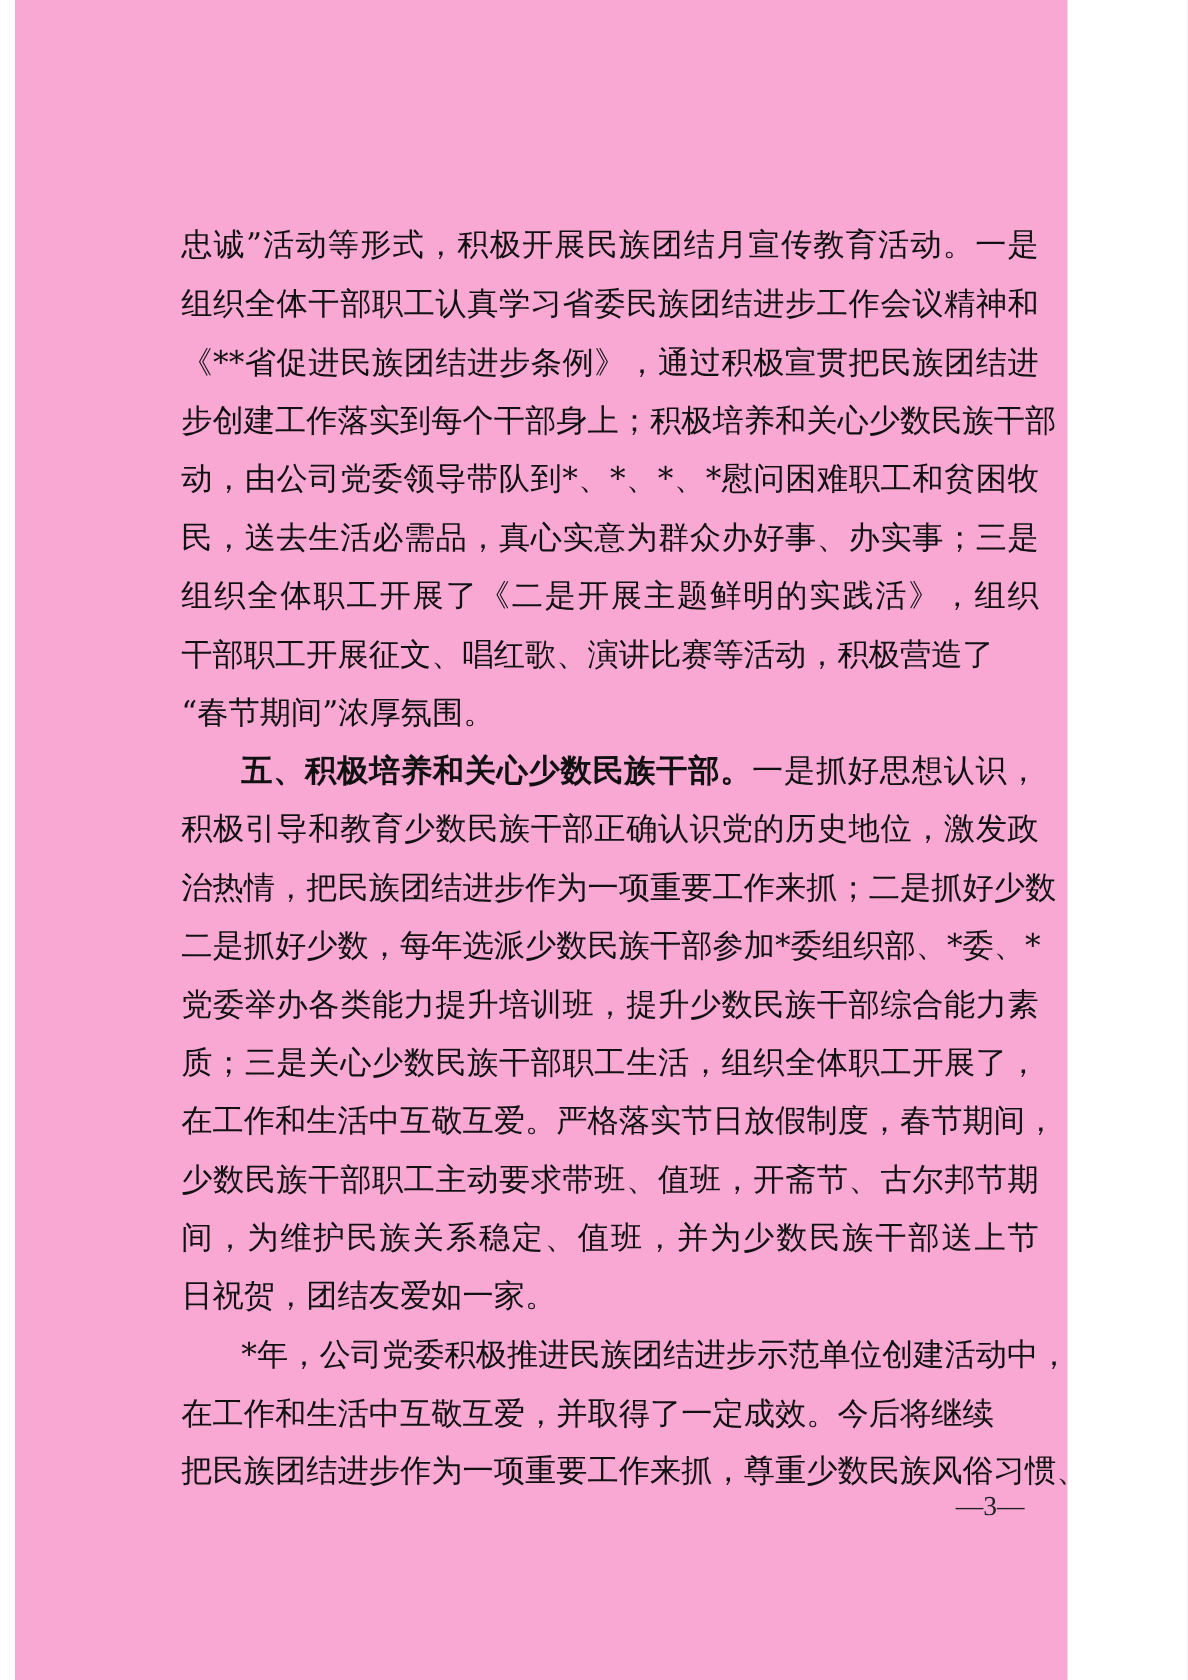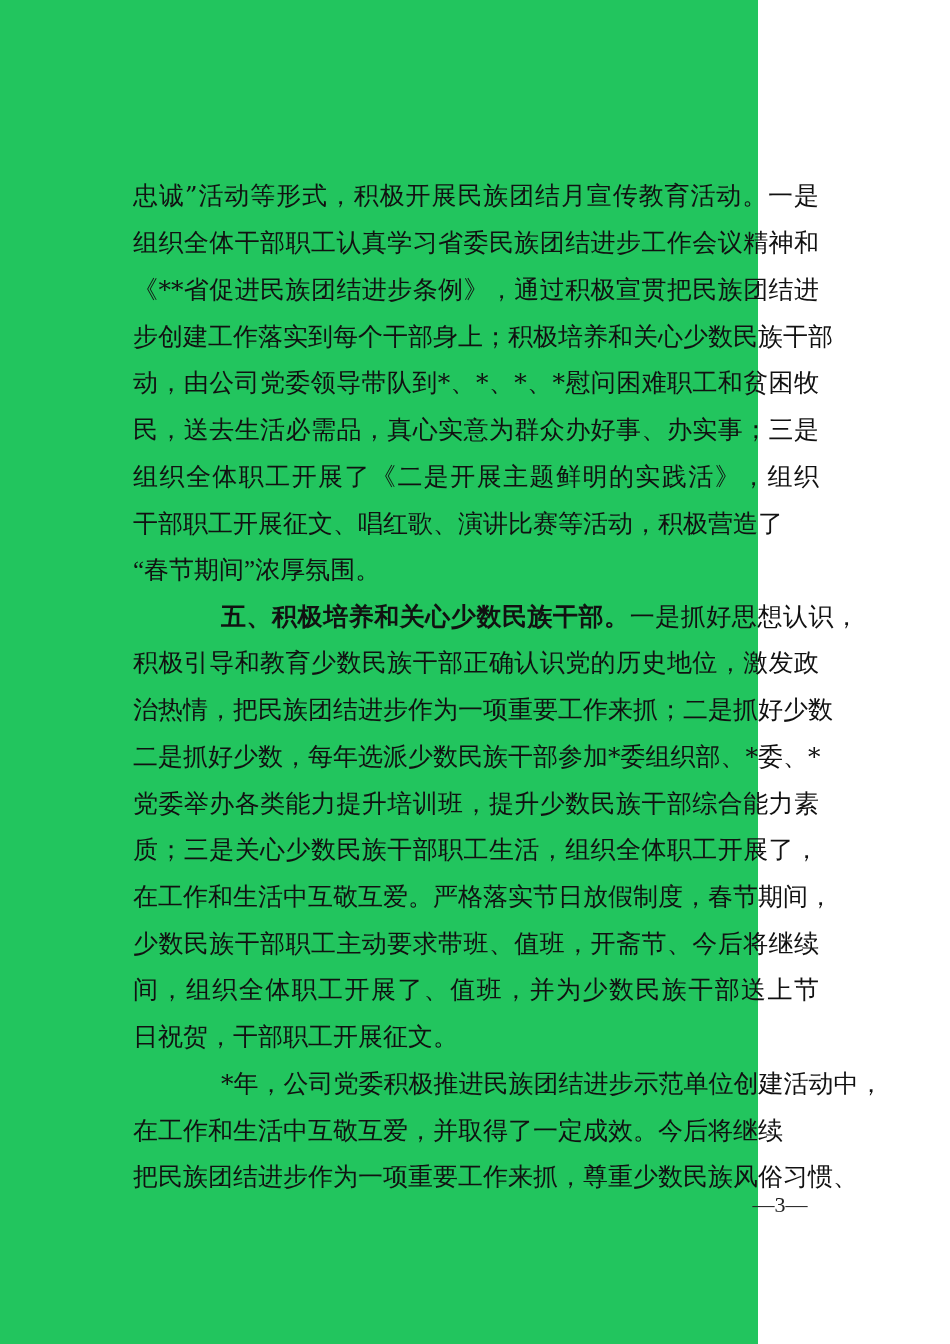--- a/index.html
+++ b/index.html
@@ -17,10 +17,10 @@
     }
     .page {
       position: absolute;
-      left: 0; top: 0;
-      width: 758px;
+      left: 12px; top: 0;
+      width: 842px;
       height: 1344px;
-      background: #22c55e;
+      background: #f9a8d4;
     }
     .line {
       position: absolute;

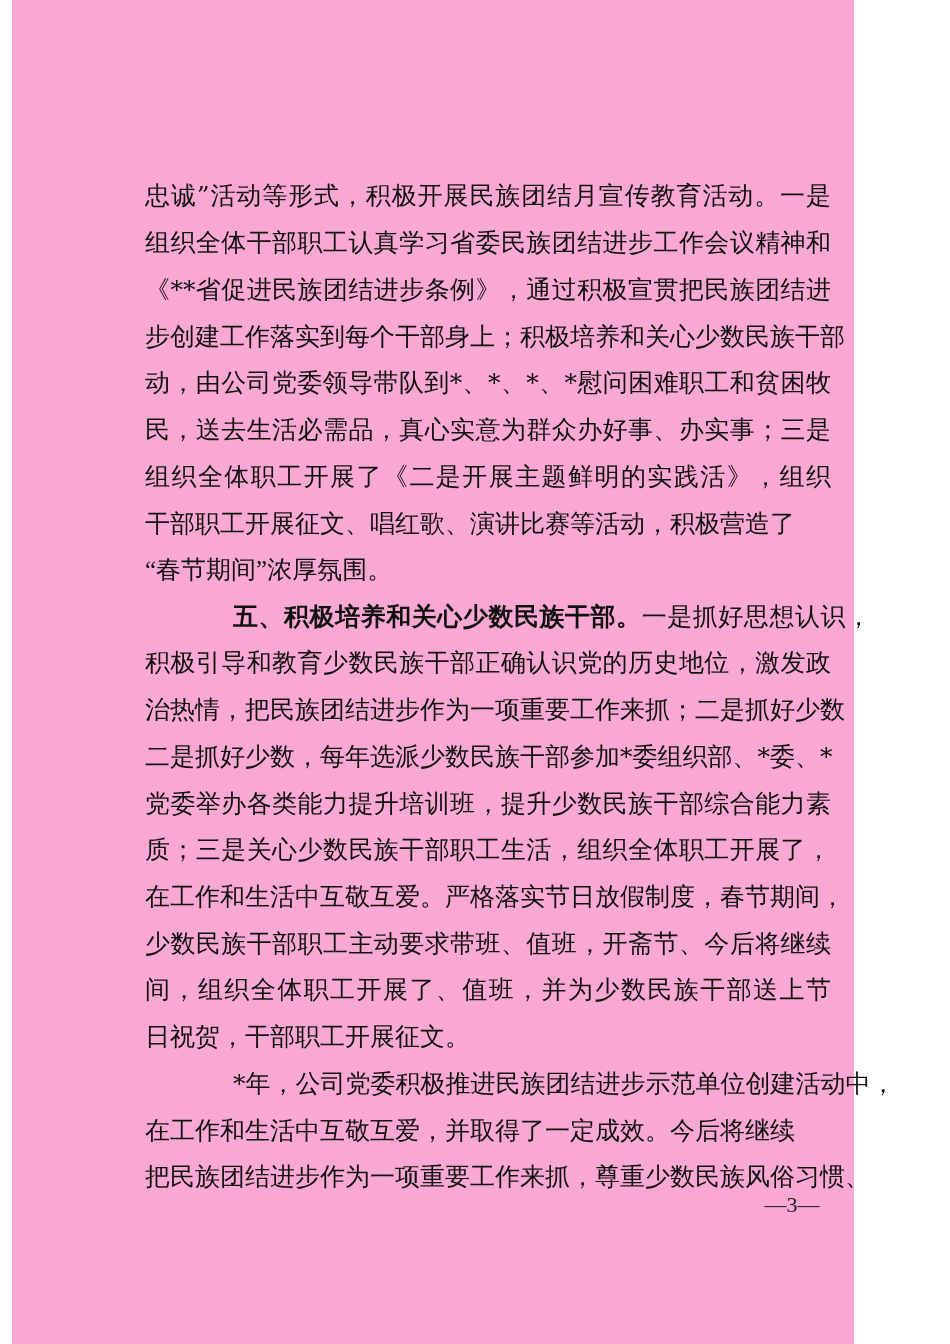--- a/index.html
+++ b/index.html
@@ -36,7 +36,6 @@
     }
     .line.last {
       text-align-last: left;
-      font-family: Liberation Serif, serif;
     }
     .line.indent {
       left: 181px;

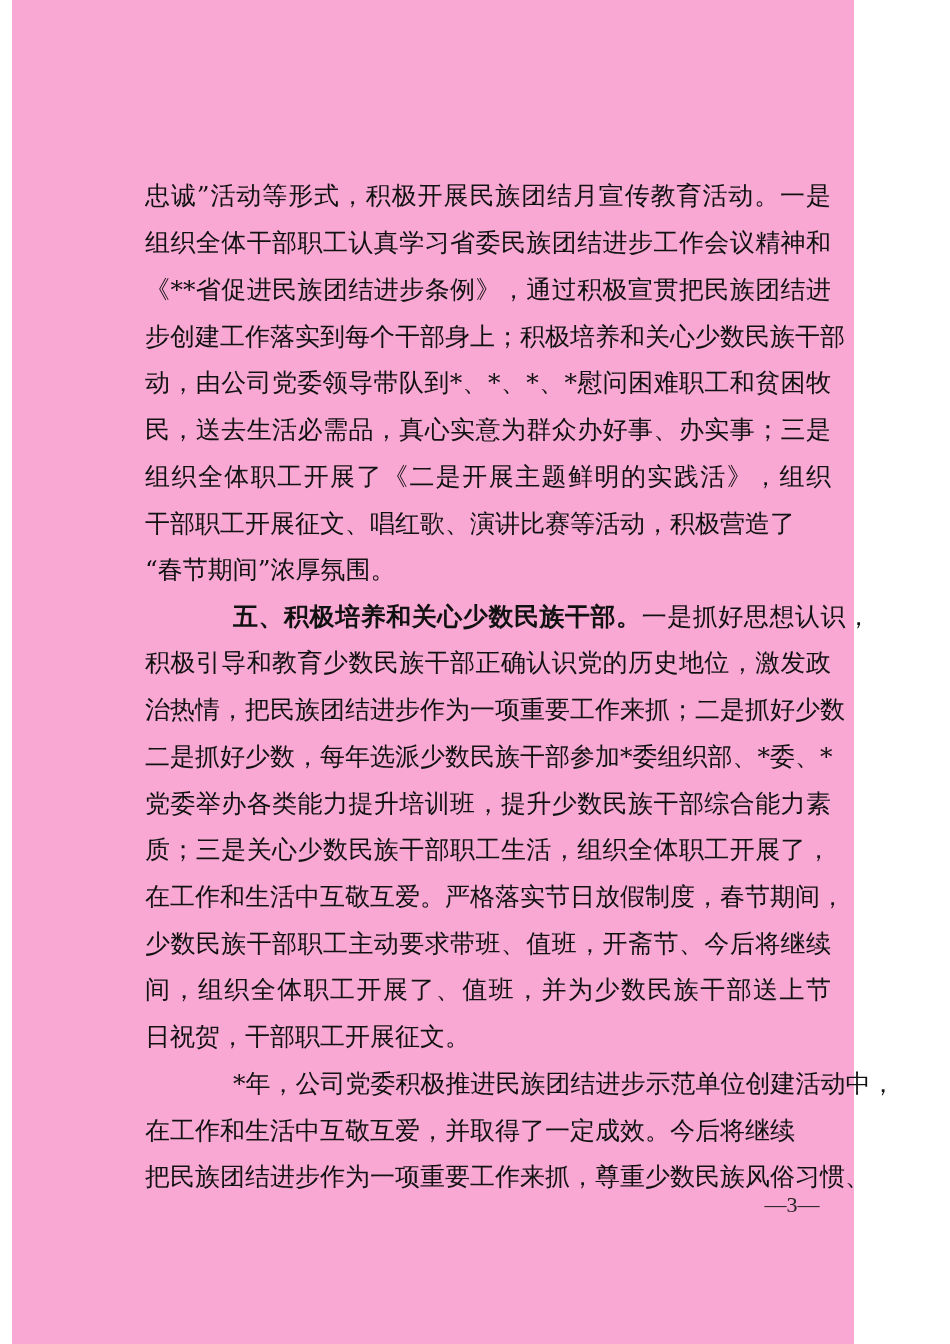--- a/index.html
+++ b/index.html
@@ -40,7 +40,6 @@
     .line.indent {
       left: 181px;
       width: 638px;
-      margin-left: 40px;
     }
     .bold {
       font-weight: bold;

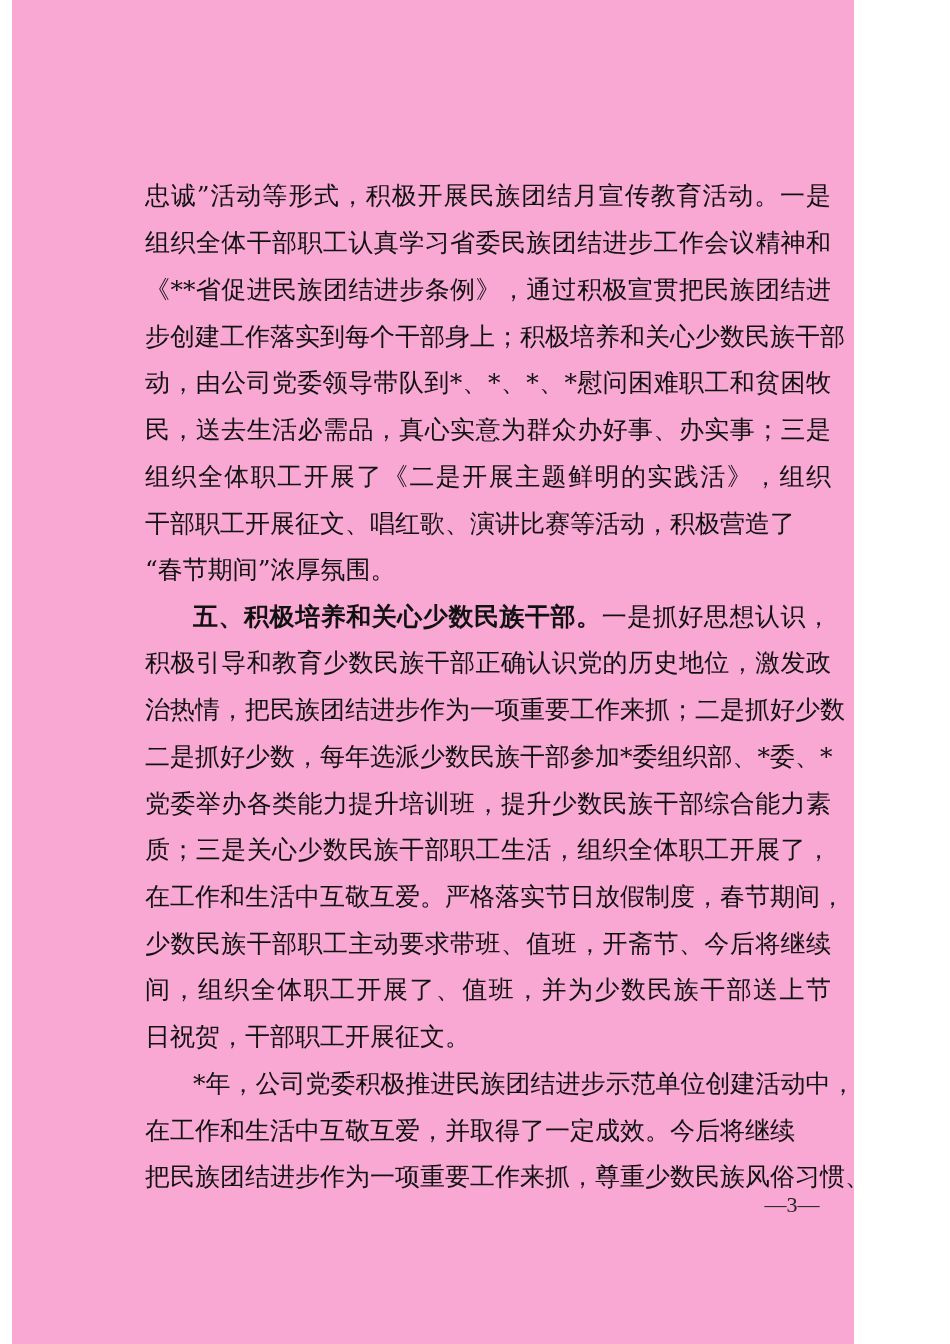--- a/index.html
+++ b/index.html
@@ -85,7 +85,7 @@
     <div class="line" style="top:784px">党委举办各类能力提升培训班，提升少数民族干部综合能力素</div>
     <div class="line" style="top:830px">质；三是关心少数民族干部职工生活，组织全体职工开展了，</div>
     <div class="line" style="top:877px">在工作和生活中互敬互爱。严格落实节日放假制度，春节期间，</div>
-    <div class="line" style="top:924px">少数民族干部职工主动要求带班、值班，开斋节、今后将继续</div>
+    <div class="line" style="top:924px">少数民族干部职工主动要求带班、值班，开斋节、古尔邦节期</div>
     <div class="line" style="top:970px">间，组织全体职工开展了、值班，并为少数民族干部送上节</div>
     <div class="line last" style="top:1017px">日祝贺，干部职工开展征文。</div>
   </div>

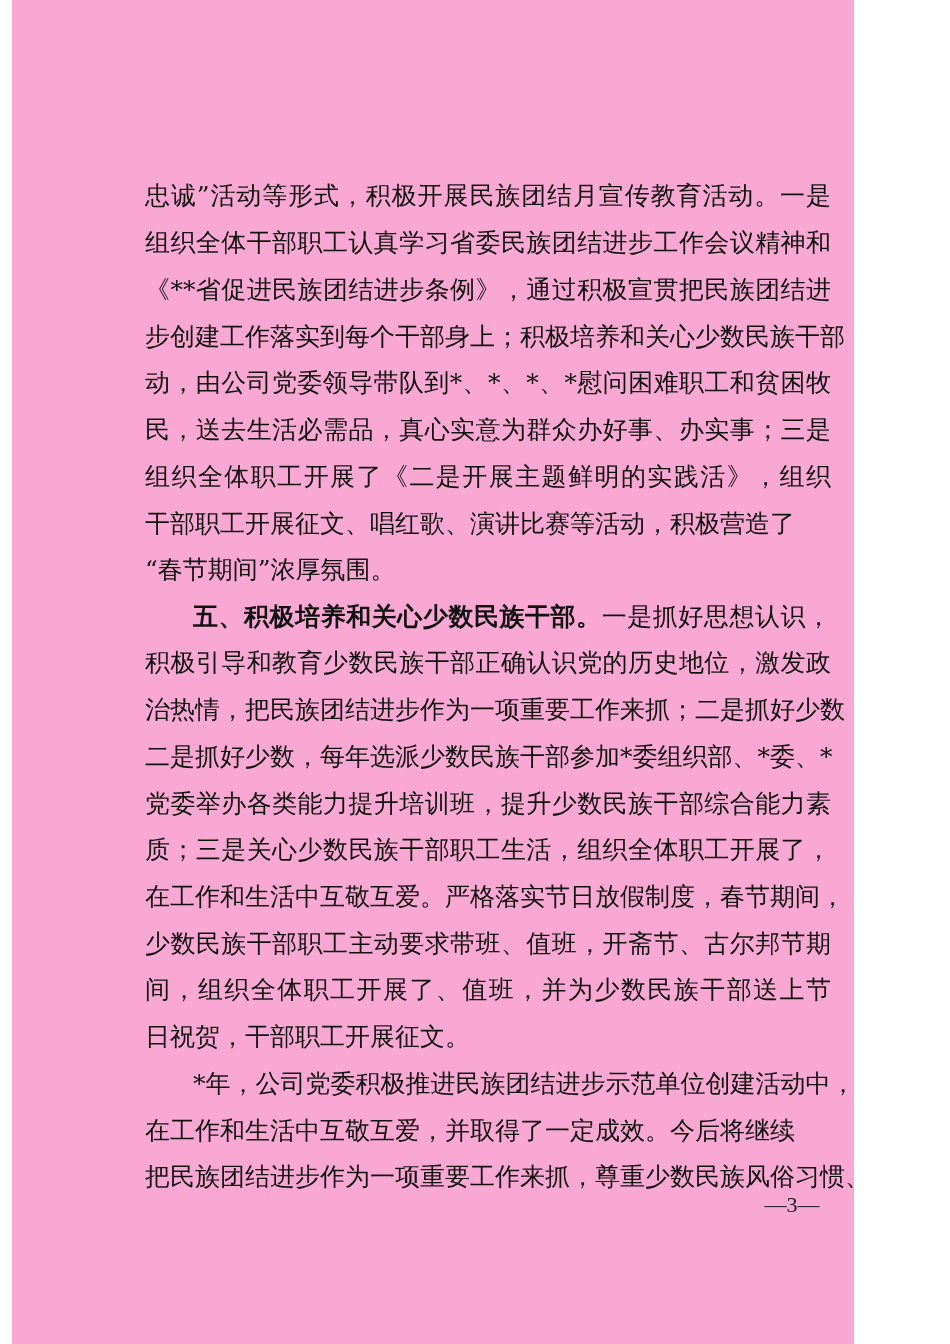--- a/index.html
+++ b/index.html
@@ -86,7 +86,7 @@
     <div class="line" style="top:830px">质；三是关心少数民族干部职工生活，组织全体职工开展了，</div>
     <div class="line" style="top:877px">在工作和生活中互敬互爱。严格落实节日放假制度，春节期间，</div>
     <div class="line" style="top:924px">少数民族干部职工主动要求带班、值班，开斋节、古尔邦节期</div>
-    <div class="line" style="top:970px">间，组织全体职工开展了、值班，并为少数民族干部送上节</div>
+    <div class="line" style="top:970px">间，为维护民族关系稳定、值班，并为少数民族干部送上节</div>
     <div class="line last" style="top:1017px">日祝贺，干部职工开展征文。</div>
   </div>
 

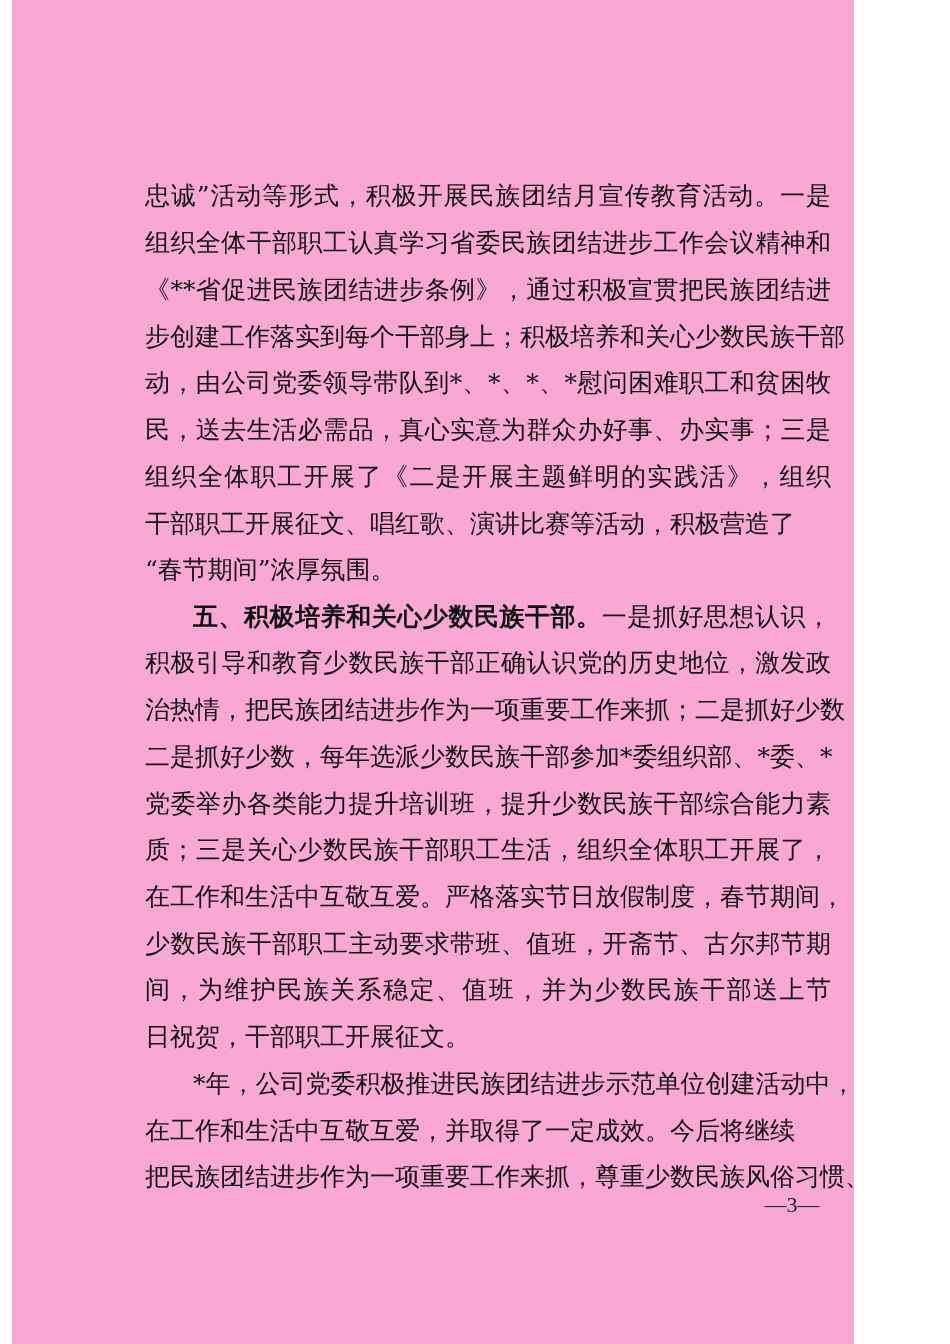--- a/index.html
+++ b/index.html
@@ -87,7 +87,7 @@
     <div class="line" style="top:877px">在工作和生活中互敬互爱。严格落实节日放假制度，春节期间，</div>
     <div class="line" style="top:924px">少数民族干部职工主动要求带班、值班，开斋节、古尔邦节期</div>
     <div class="line" style="top:970px">间，为维护民族关系稳定、值班，并为少数民族干部送上节</div>
-    <div class="line last" style="top:1017px">日祝贺，干部职工开展征文。</div>
+    <div class="line last" style="top:1017px">日祝贺，团结友爱如一家。</div>
   </div>
 
   <div>

